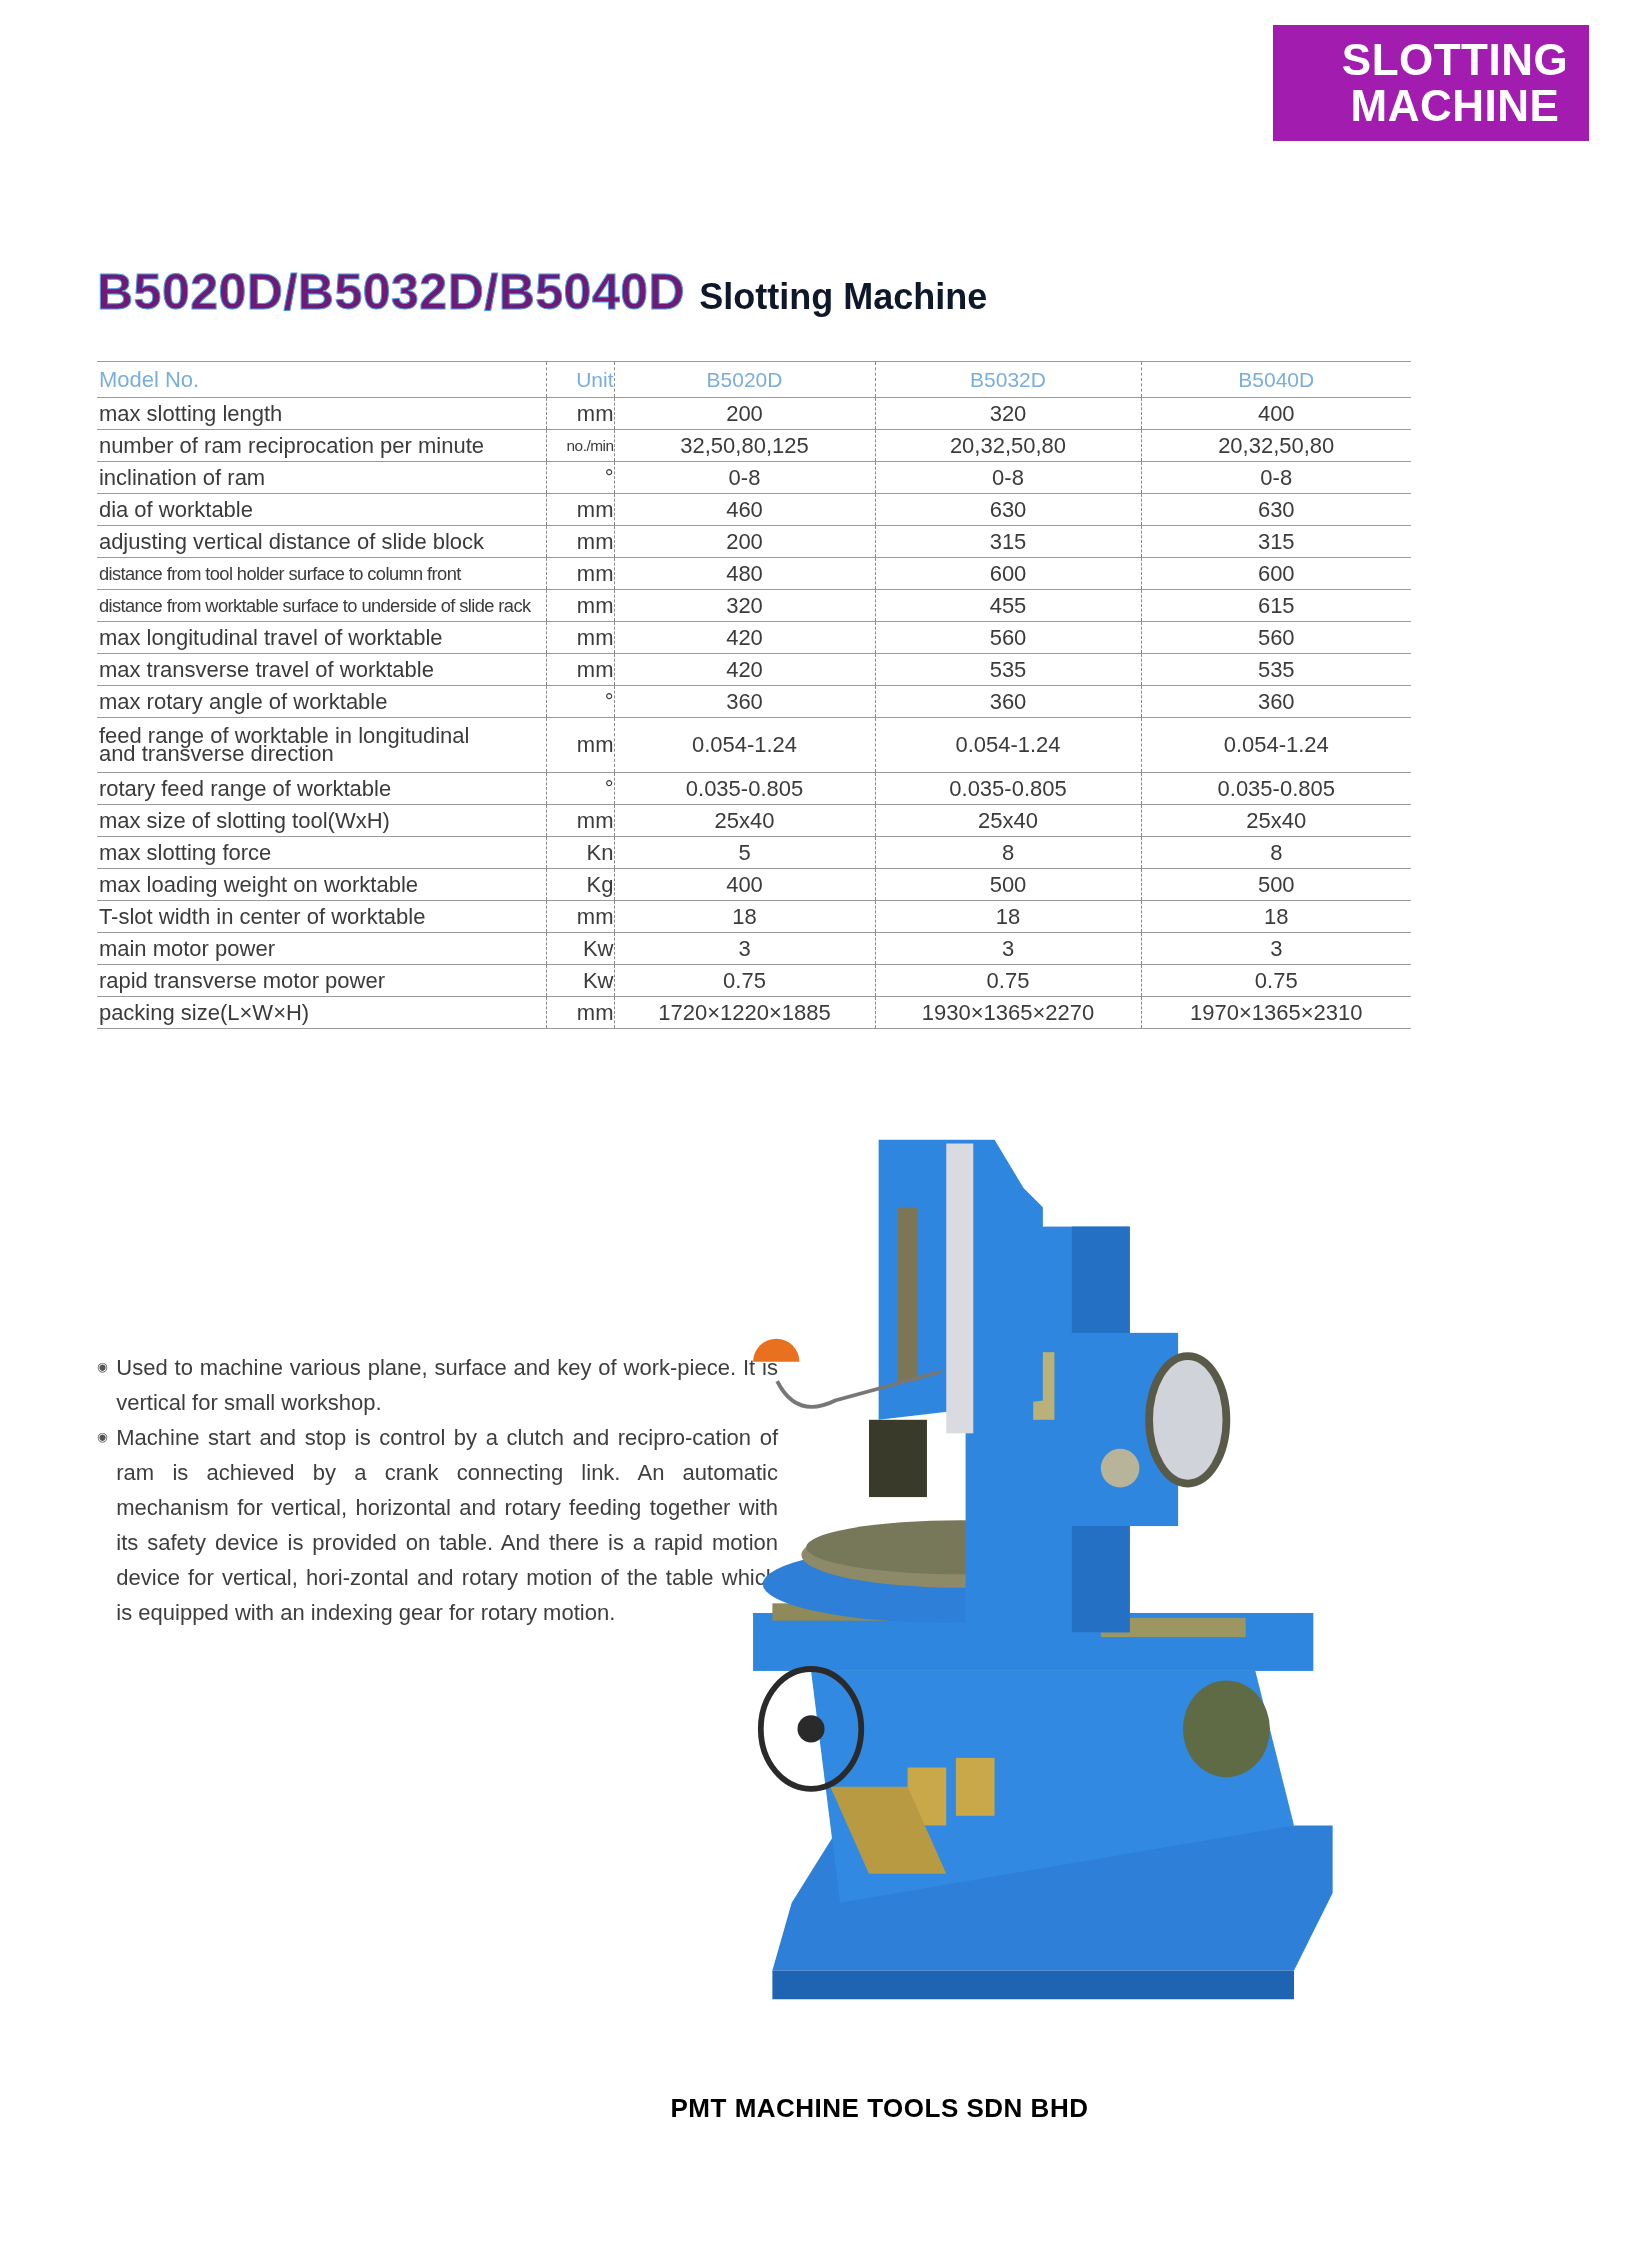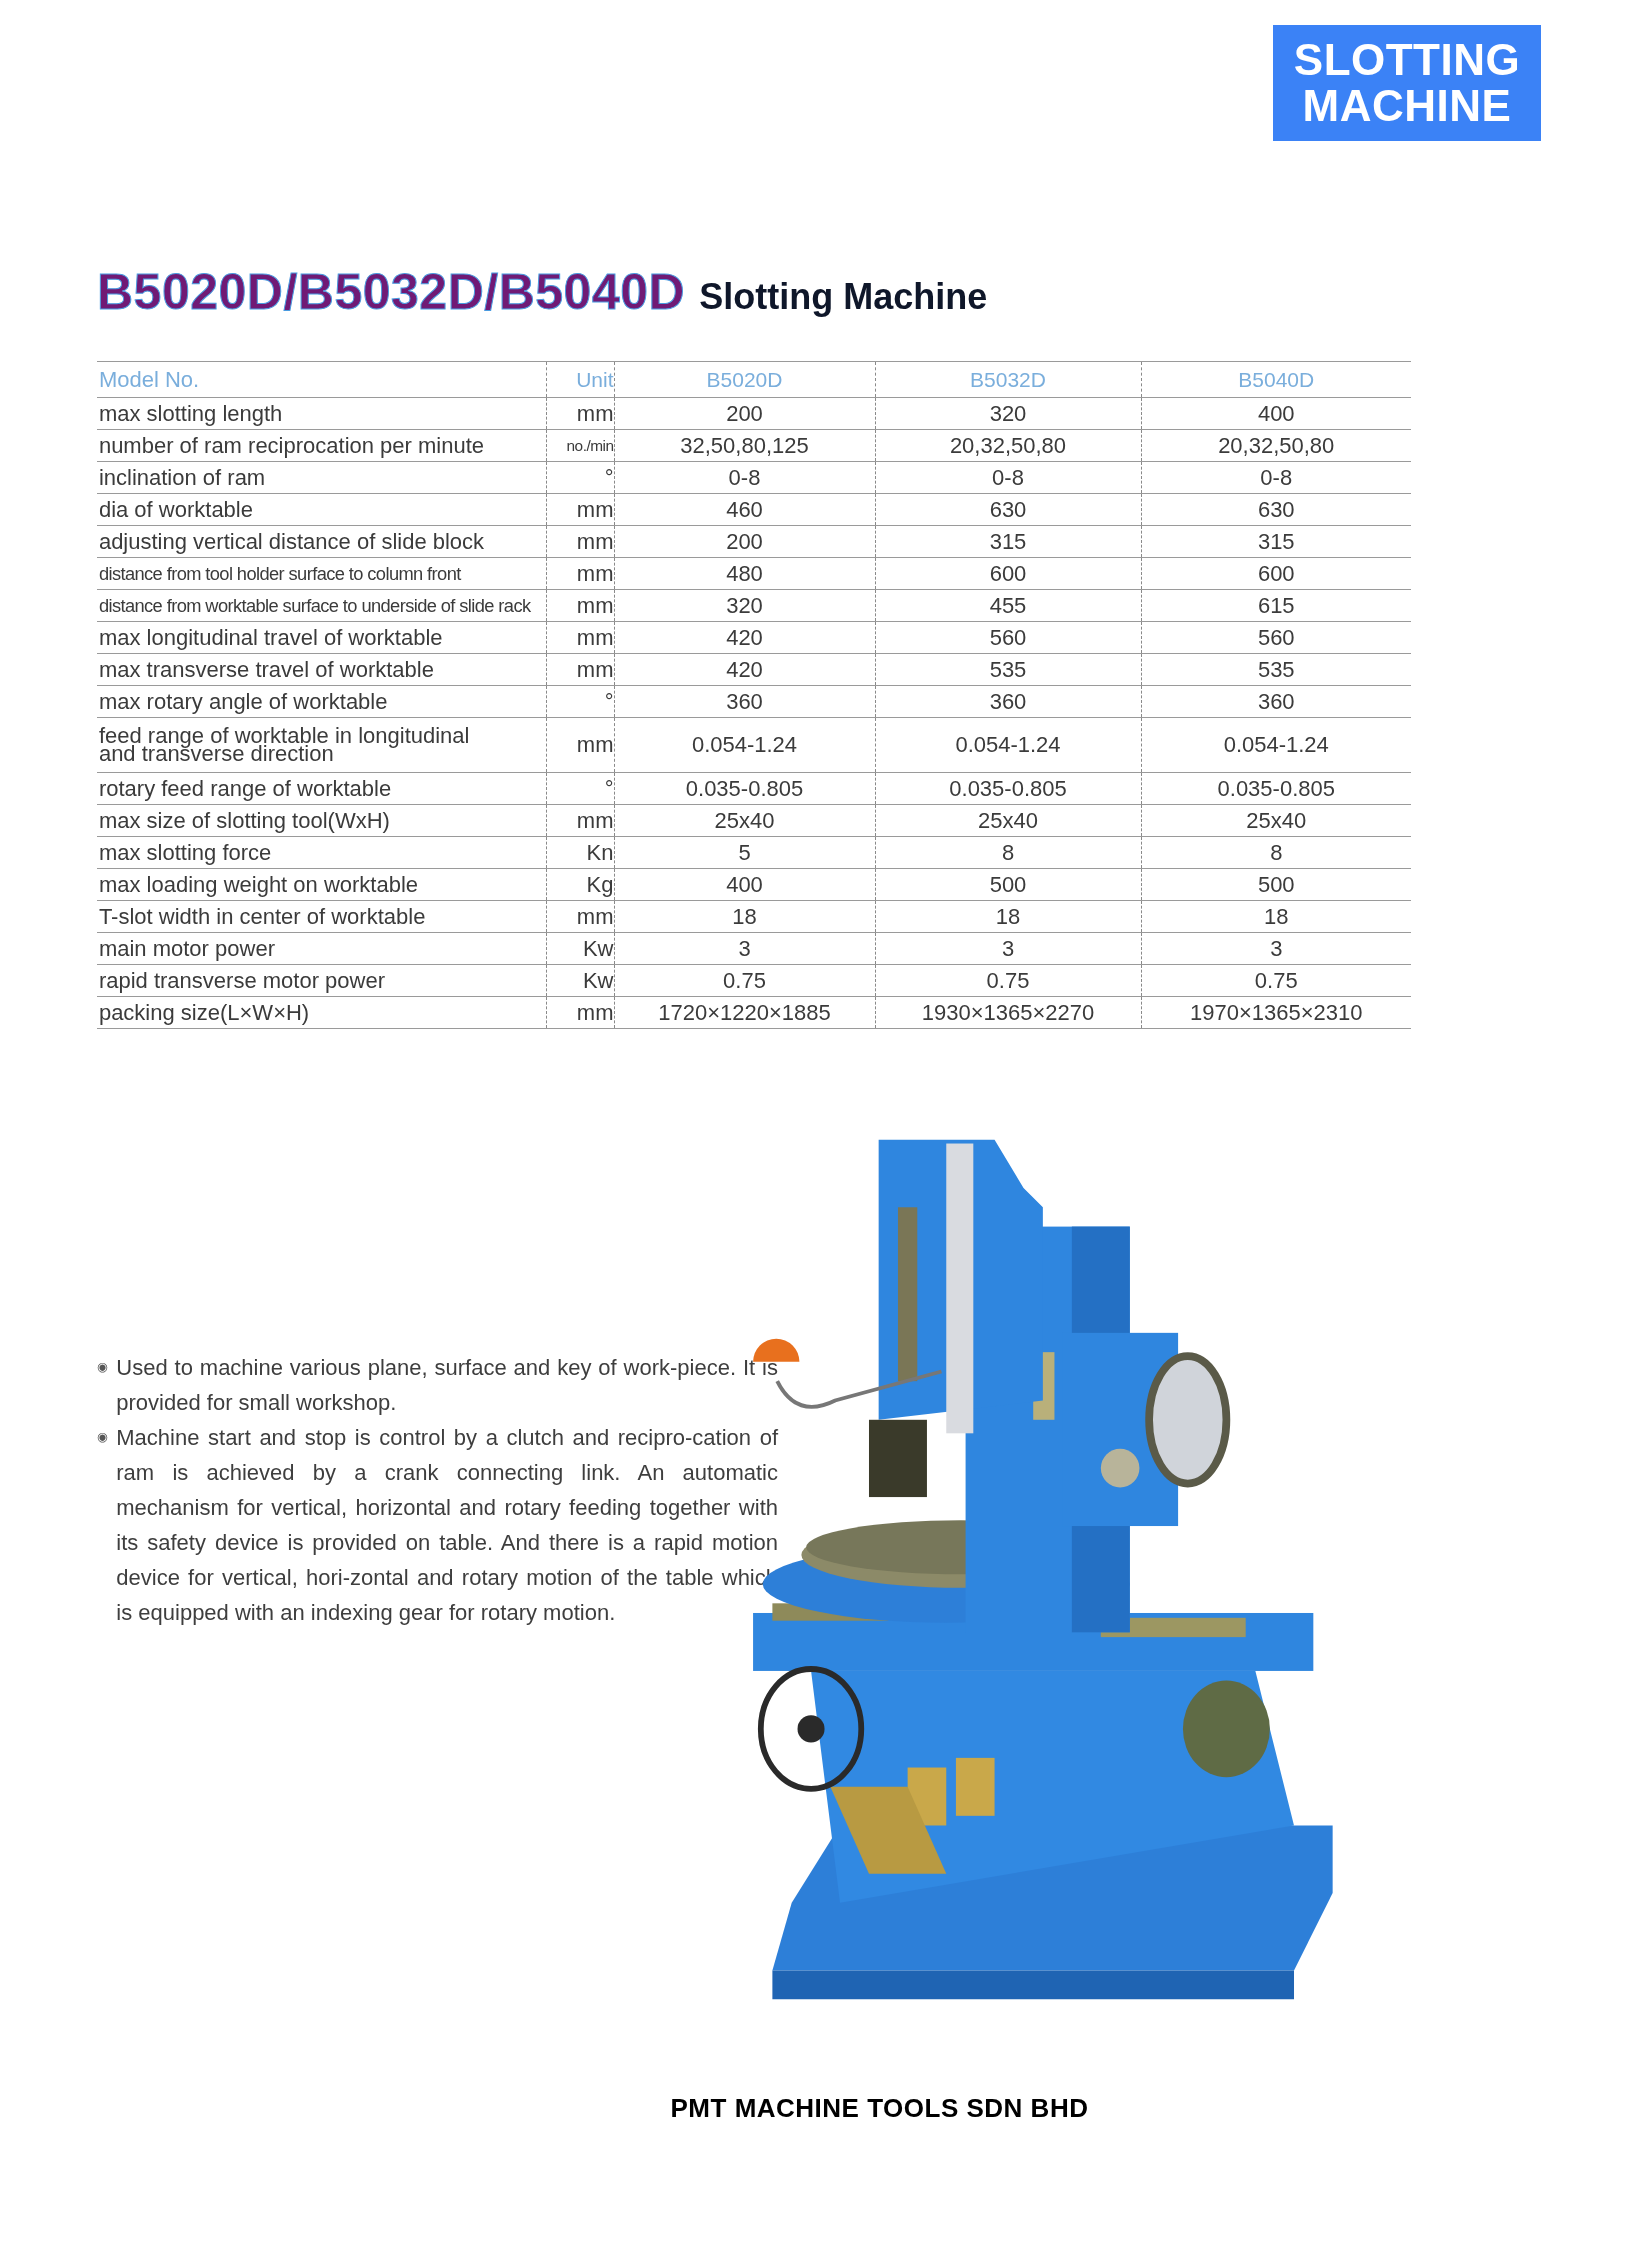--- a/index.html
+++ b/index.html
@@ -7,8 +7,8 @@
          font-family: "Liberation Sans", sans-serif; color: #3a3a3a; }
 
   .corner-badge { position: absolute; left: 1273px; top: 25px; width: 268px; height: 116px;
-    background: #3b82f6; display: flex; flex-direction: column; align-items: center; justify-content: center;
-    color: #ffffff; font-weight: bold; font-size: 44px; line-height: 46px; letter-spacing: 0.5px; }
+    background: #a21caf; display: flex; flex-direction: column; align-items: center; justify-content: center;
+    color: #ffffff; font-weight: bold; font-size: 44px; line-height: 46px; letter-spacing: 0.5px; padding-left: 48px; }
 
   .headline { position: absolute; left: 97px; top: 263px; white-space: nowrap; }
   .headline .models { color: #701a75; font-family: "Liberation Sans", sans-serif; font-weight: bold;

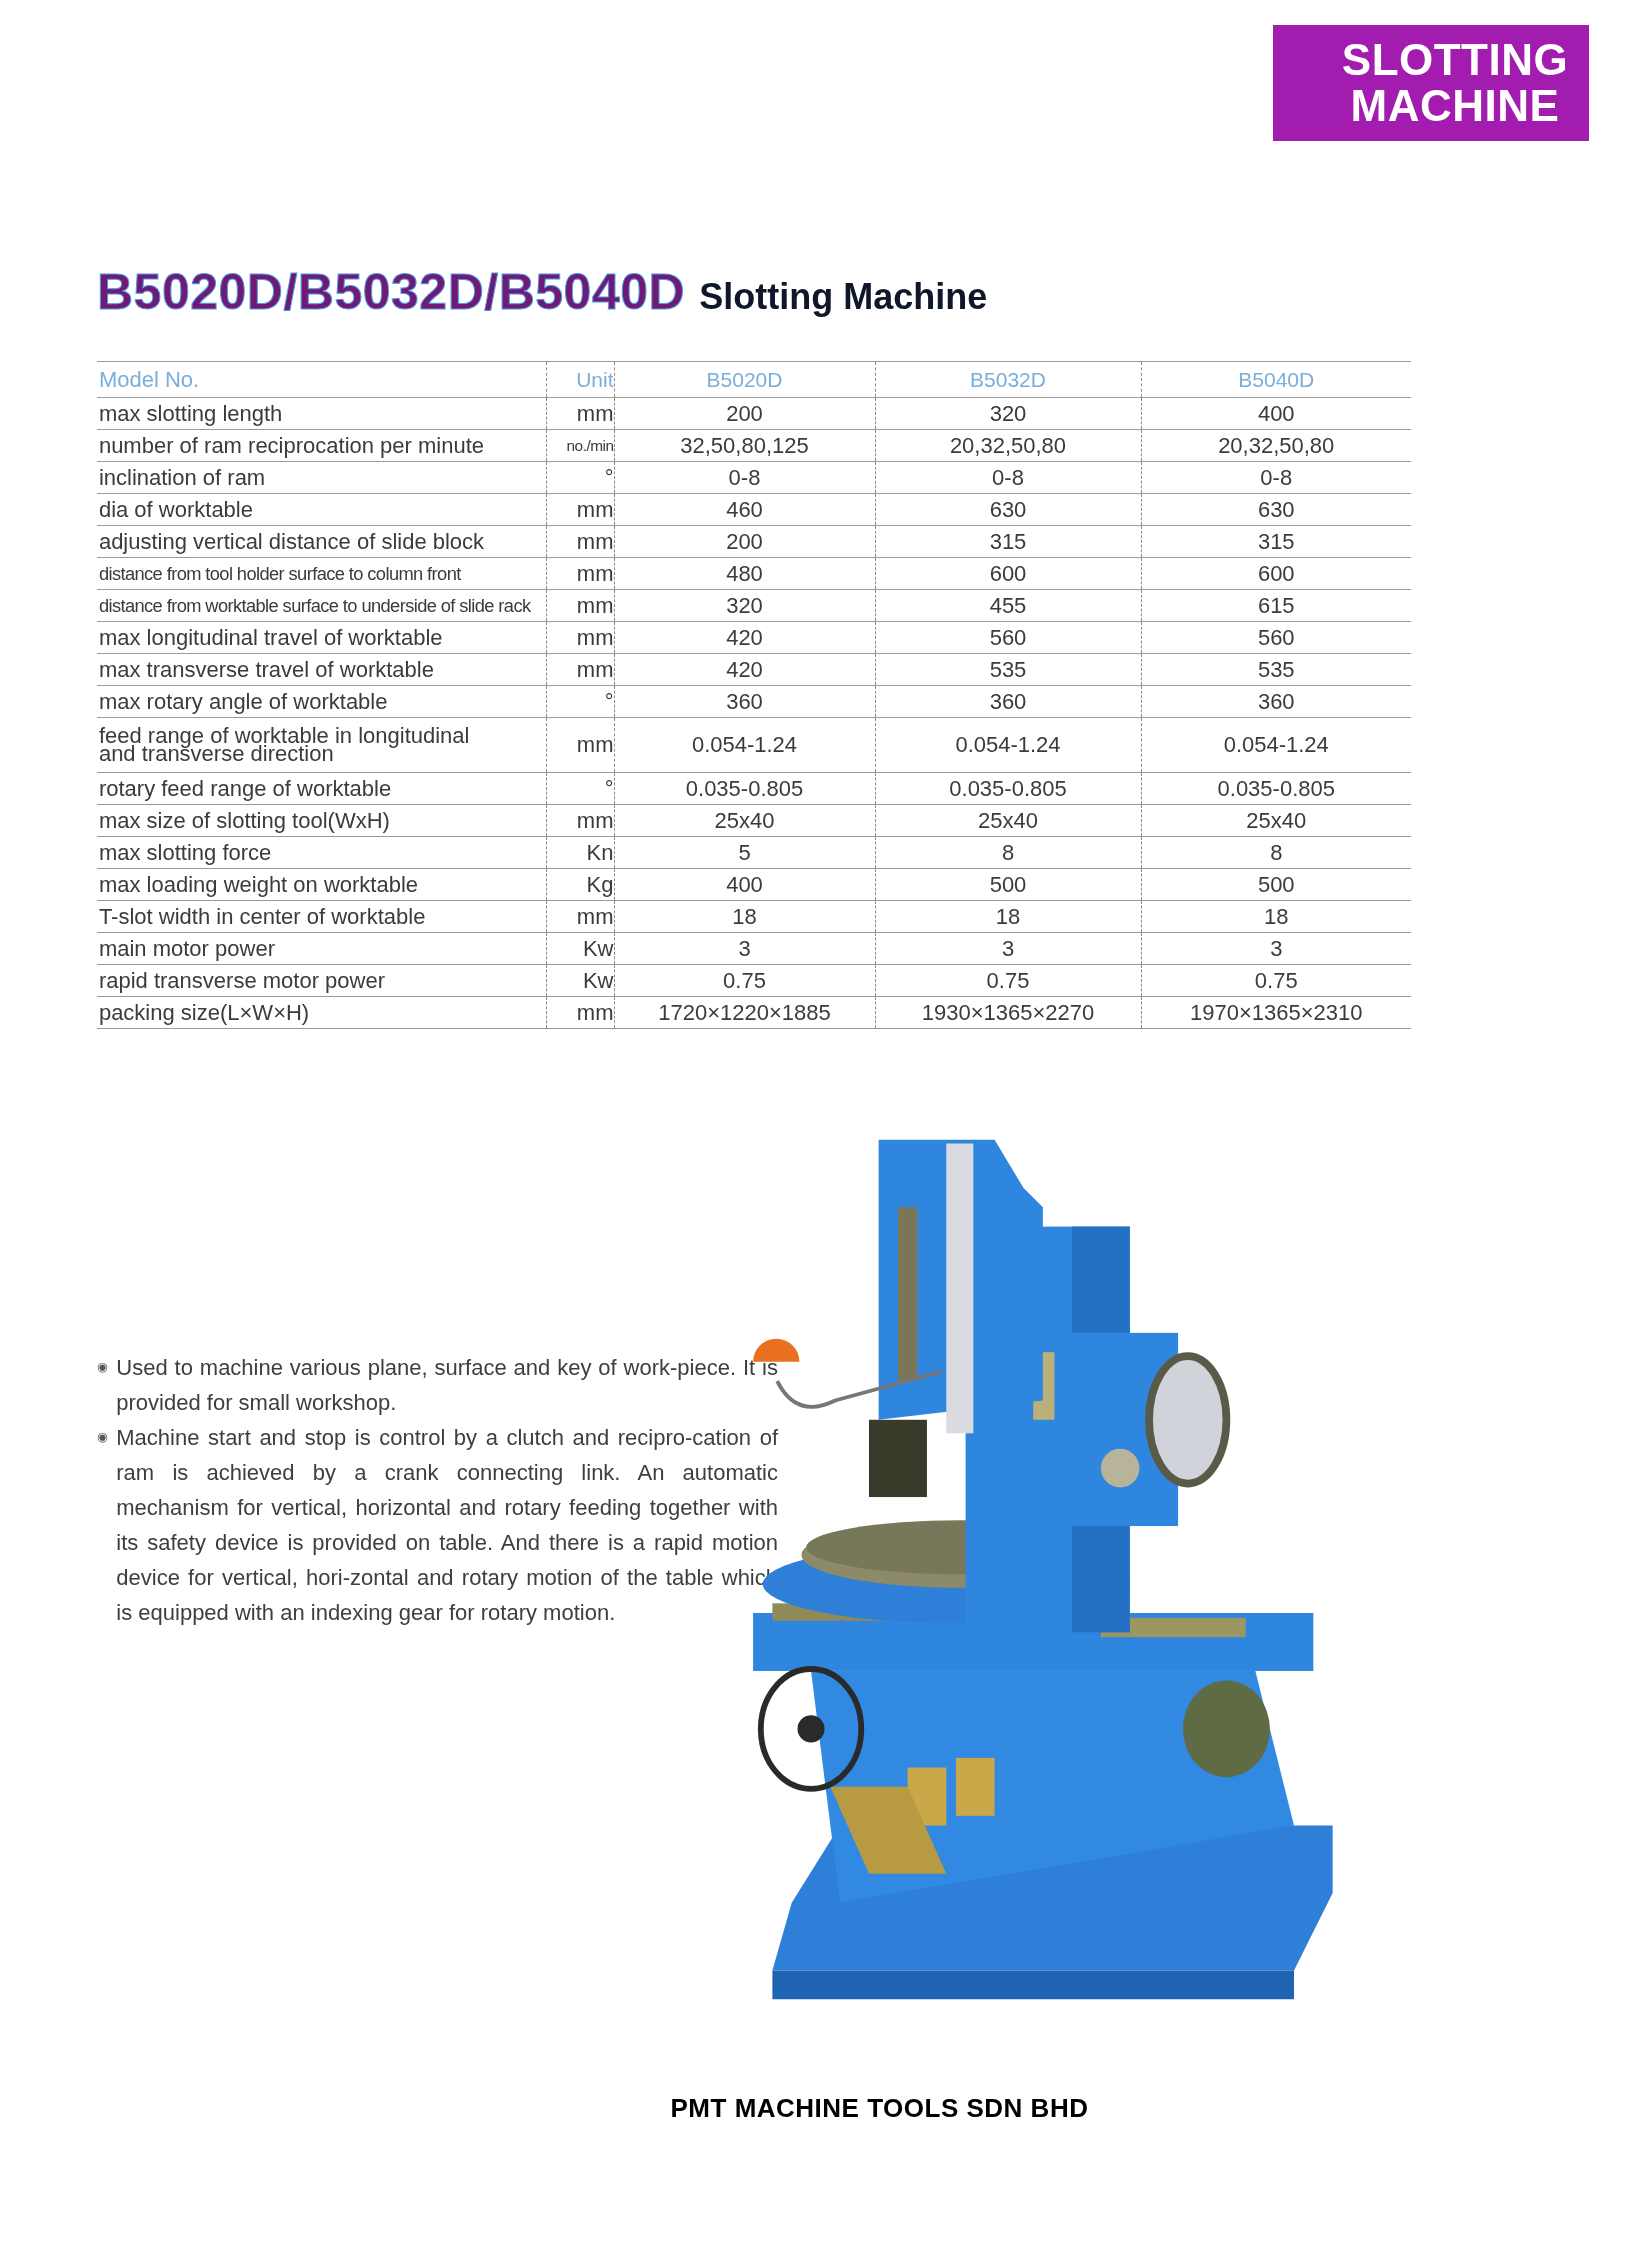--- a/index.html
+++ b/index.html
@@ -210,7 +210,7 @@
 <div class="features">
   <div class="item">
     <span class="bullet">◉</span>
-    <span>Used to machine various plane, surface and key of work-piece. It is provided for small workshop.</span>
+    <span>Used to machine various plane, surface and key of work-piece. It is vertical for small workshop.</span>
   </div>
   <div class="item">
     <span class="bullet">◉</span>

